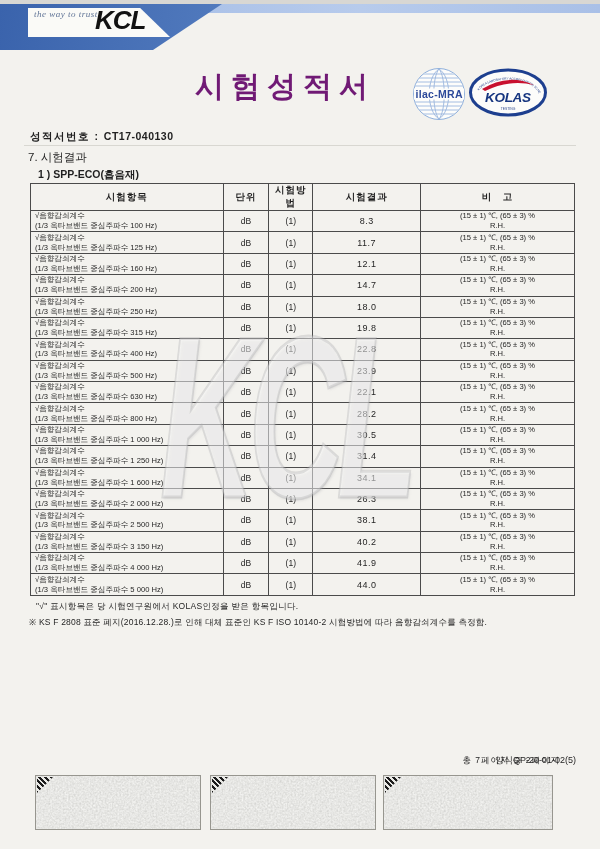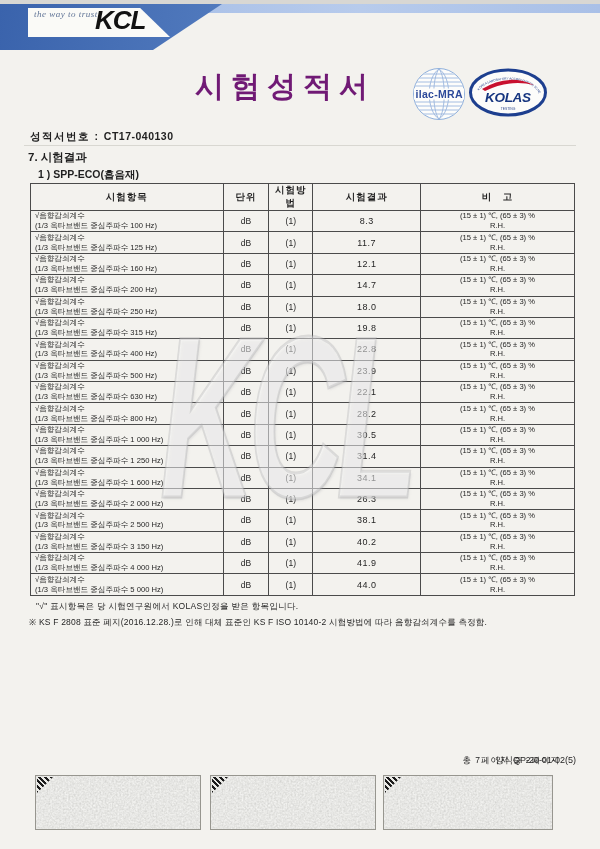--- a/index.html
+++ b/index.html
@@ -34,7 +34,7 @@
   .report-no .val { letter-spacing:.5px; font-weight:600; }
   .rule { position:absolute; top:141px; left:24px; width:552px; height:1px;
     background:#c9c8c2; opacity:.65; }
-  .section { position:absolute; top:146px; left:28px; font-size:11.5px; font-weight:700; }
+  .section { position:absolute; top:146px; left:28px; font-size:11.5px; font-weight:400; }
   .subsection { position:absolute; top:164px; left:38px; font-size:10.5px; font-weight:600; }
 
   

